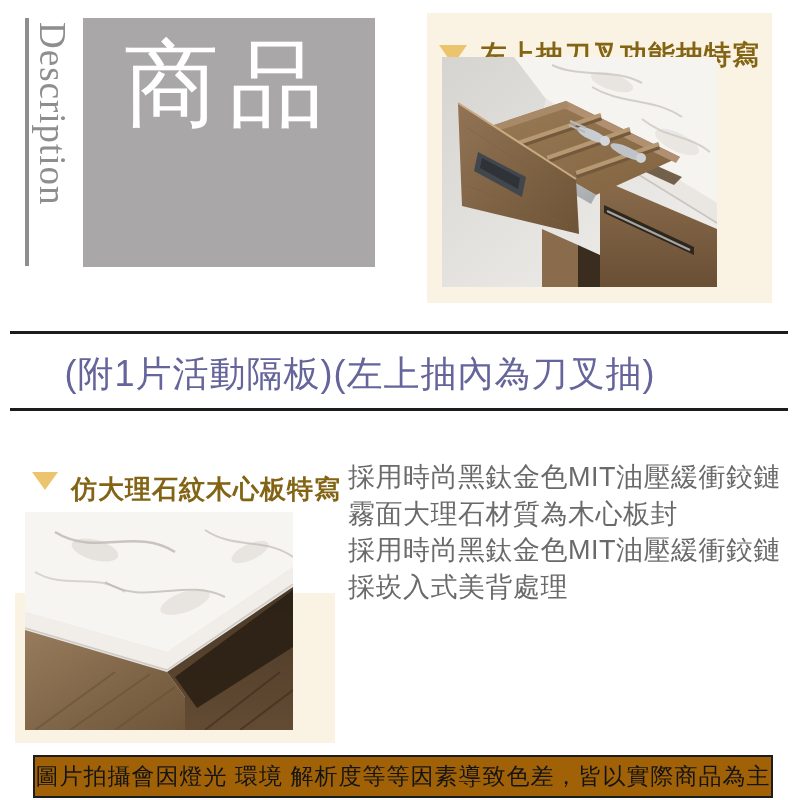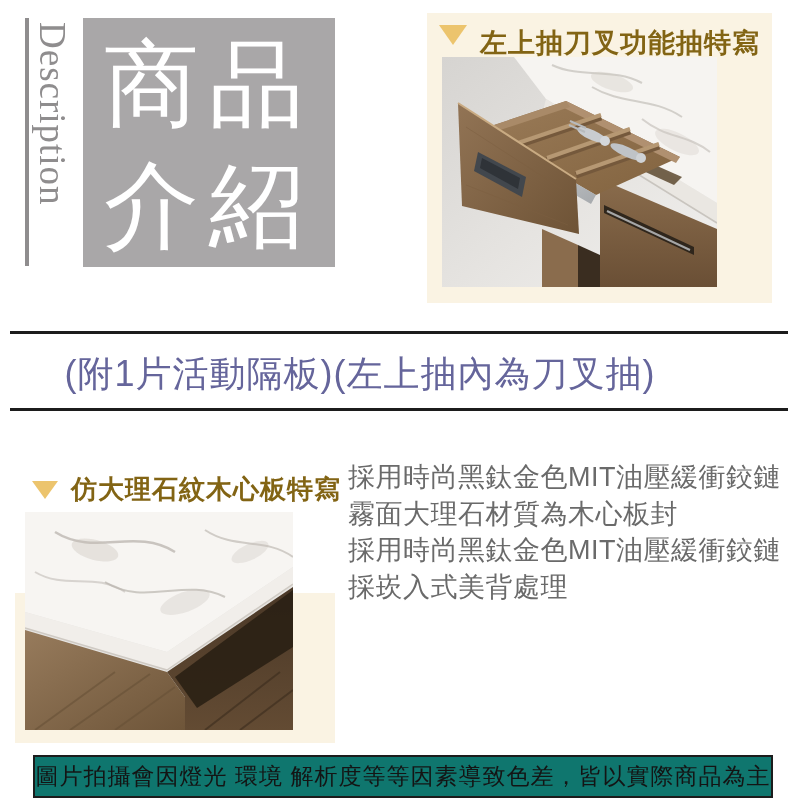--- a/index.html
+++ b/index.html
@@ -15,7 +15,7 @@
     font-size:37px;color:var(--muted-gray,#8f8d8e);letter-spacing:1px;
   }
   .title-box{
-    position:absolute;left:83px;top:18px;width:252px;height:249px;
+    position:absolute;left:83px;top:18px;width:292px;height:249px;
     background:var(--banner-gray,#a9a7a8);color:#ffffff;
     font-size:95px;font-weight:200;text-align:center;line-height:121px;
     letter-spacing:10px;box-sizing:border-box;padding-top:6px;

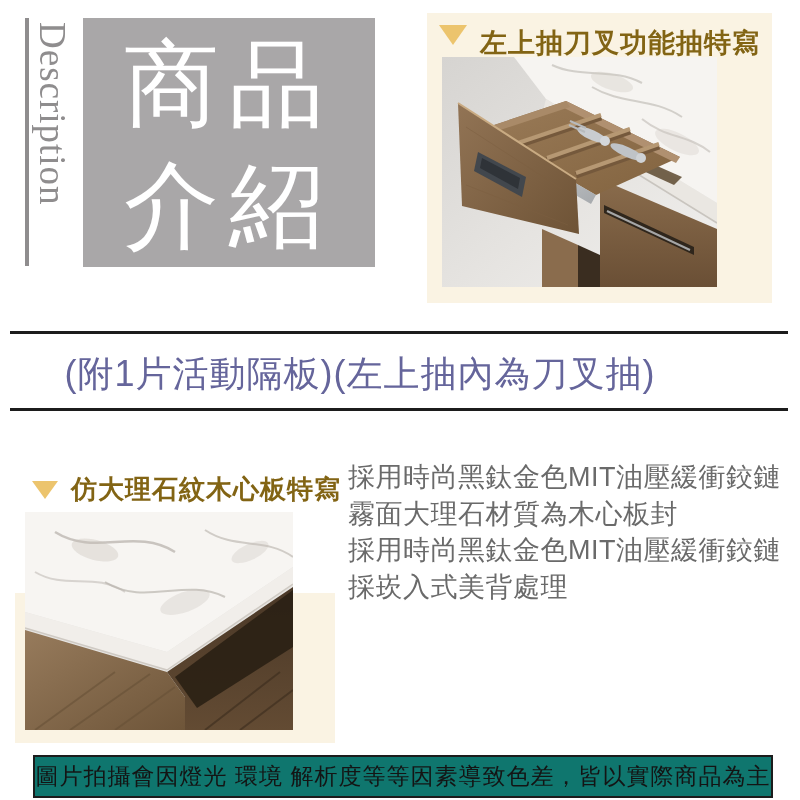--- a/index.html
+++ b/index.html
@@ -23,8 +23,8 @@
   
   .card-top{position:absolute;left:427px;top:13px;width:345px;height:290px;background:var(--cream,#faf3e3);}
   .card-title-row{
-    display:flex;justify-content:center;gap:13px;
-    margin-top:12px;font-size:27px;font-weight:bold;color:var(--gold-dark,#826414);letter-spacing:1px;
+    display:flex;align-items:center;justify-content:center;gap:13px;
+    margin-top:24px;font-size:27px;font-weight:bold;color:var(--gold-dark,#826414);letter-spacing:1px;
   }
   .tri{width:0;height:0;border-left:14px solid transparent;border-right:14px solid transparent;border-top:20px solid var(--accent-gold,#ecc46d);}
   .tri.small{border-left-width:13px;border-right-width:13px;border-top-width:18px;}

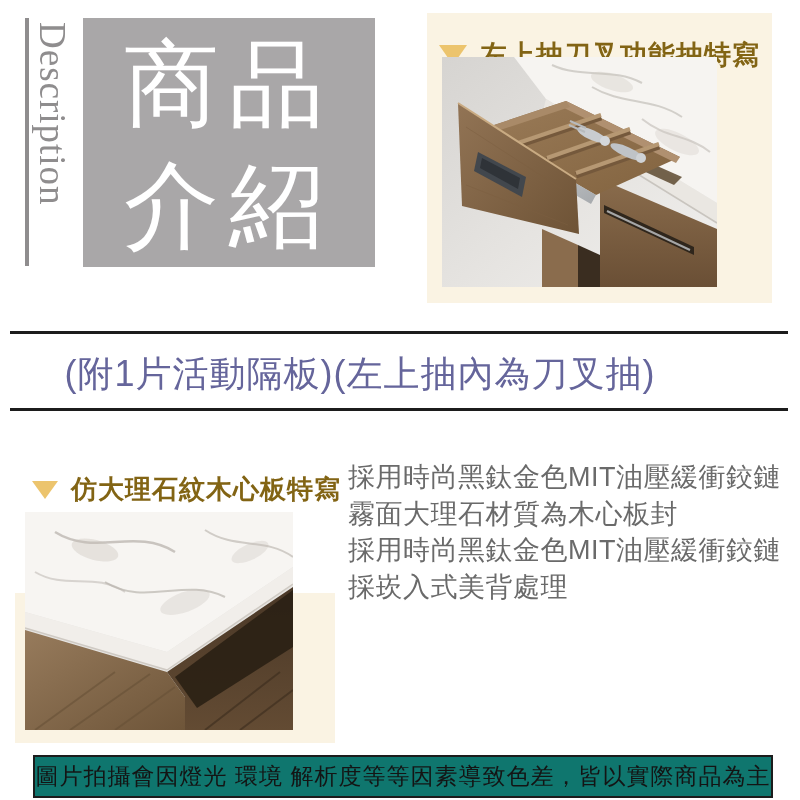--- a/index.html
+++ b/index.html
@@ -64,7 +64,6 @@
   <div class="v-text">Description</div>
   <div class="title-box">
     <div>商品</div>
-    <div>介紹</div>
   </div>
 
   <section class="card-top">

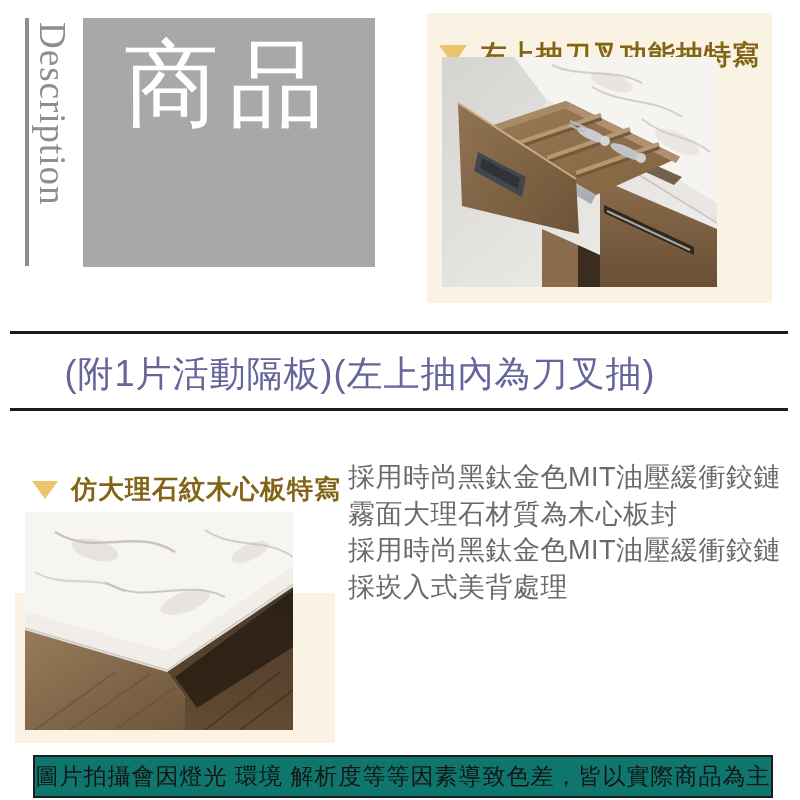--- a/index.html
+++ b/index.html
@@ -38,7 +38,7 @@
   }
   
   .feature-head-row{
-    position:absolute;left:32px;top:472px;display:flex;align-items:center;gap:13px;
+    position:absolute;left:32px;top:472px;display:flex;gap:13px;
     font-size:26px;font-weight:bold;color:var(--gold-dark,#826414);letter-spacing:1px;
   }
   .cream-patch{position:absolute;left:15px;top:593px;width:320px;height:150px;background:var(--cream,#faf3e3);}

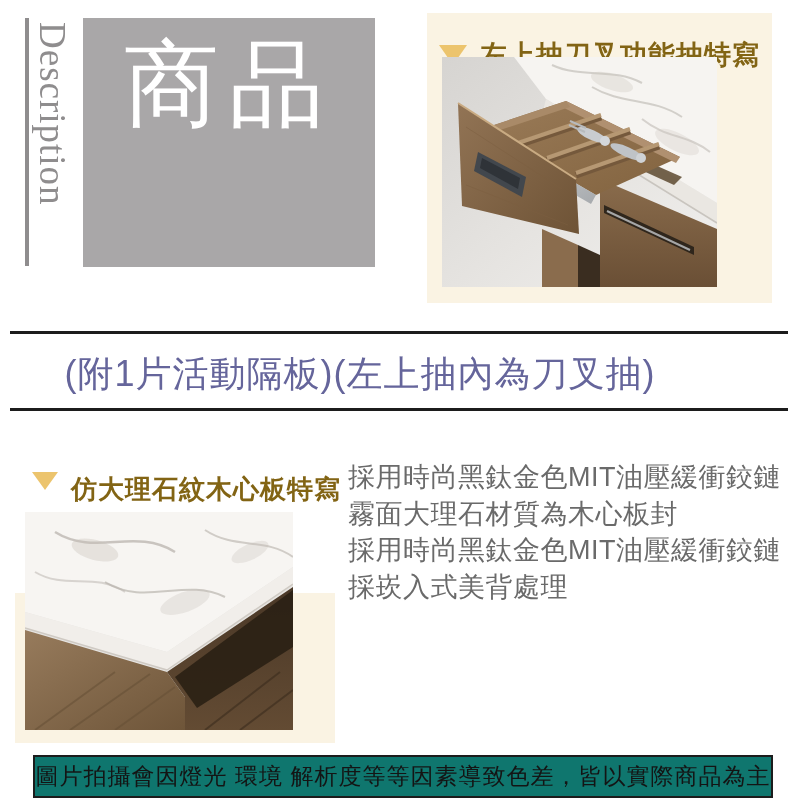--- a/index.html
+++ b/index.html
@@ -50,7 +50,7 @@
   
   .footer-box{
     position:absolute;left:33px;top:755px;width:740px;height:43px;box-sizing:border-box;
-    border:2px solid var(--line-black,#1c1c1c);background:#0f766e;
+    border:2px solid var(--line-black,#1c1c1c);background:#a16207;
     display:flex;align-items:center;justify-content:center;
     font-size:23px;color:#141414;letter-spacing:1px;
   }

